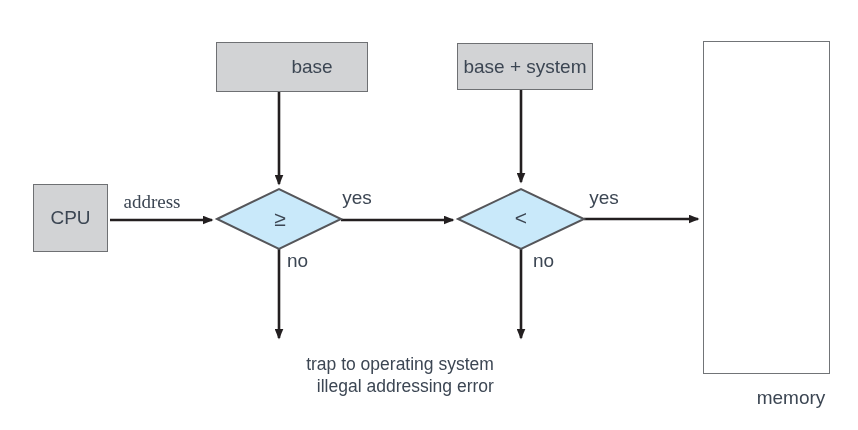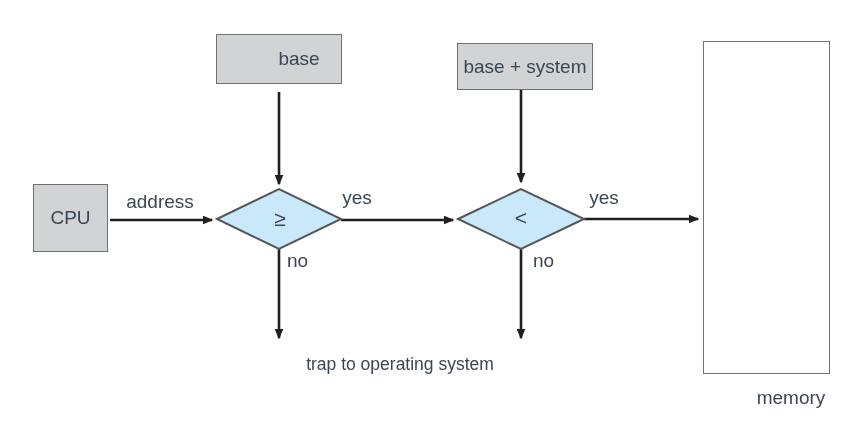--- a/index.html
+++ b/index.html
@@ -55,7 +55,7 @@
     border: 1.6px solid var(--box-border);
   }
   .cpu-box    { left: 33px;  top: 184px; width: 75px;  height: 68px; }
-  .base-box   { left: 216px; top: 34px;  width: 126px; height: 50px; padding-left: 40px; }
+  .base-box   { left: 216px; top: 42px;  width: 152px; height: 50px; padding-left: 40px; }
   .limit-box  { left: 457px; top: 43px;  width: 136px; height: 47px; }
   .memory-box {
     left: 703px; top: 41px; width: 127px; height: 333px;

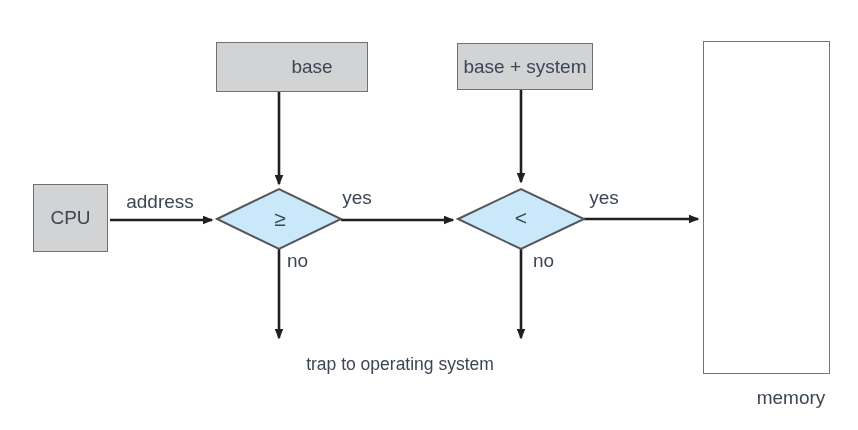--- a/index.html
+++ b/index.html
@@ -71,7 +71,7 @@
     line-height: 1.1;
   }
   .lbl.centered { transform: translateX(-50%); }
-  .lbl-address { left: 160px; top: 192px; }
+  .lbl-address { left: 152px; top: 192px; font-family: Liberation Serif, serif; }
   .lbl-yes-1   { left: 357px; top: 188px; }
   .lbl-yes-2   { left: 604px; top: 188px; }
   .lbl-no-1    { left: 287px; top: 251px; }

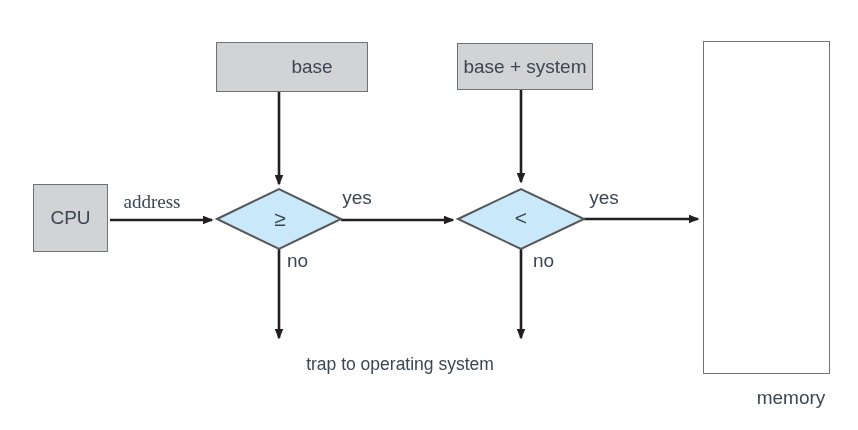--- a/index.html
+++ b/index.html
@@ -147,6 +147,7 @@
 
   <div class="trap-text">
     <div>trap to operating system</div>
+    <div>illegal addressing error</div>
   </div>
 
   <span class="lbl centered lbl-memory">memory</span>

